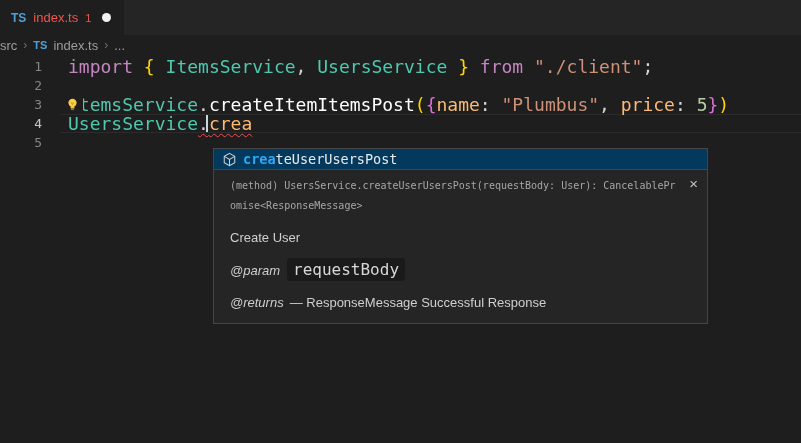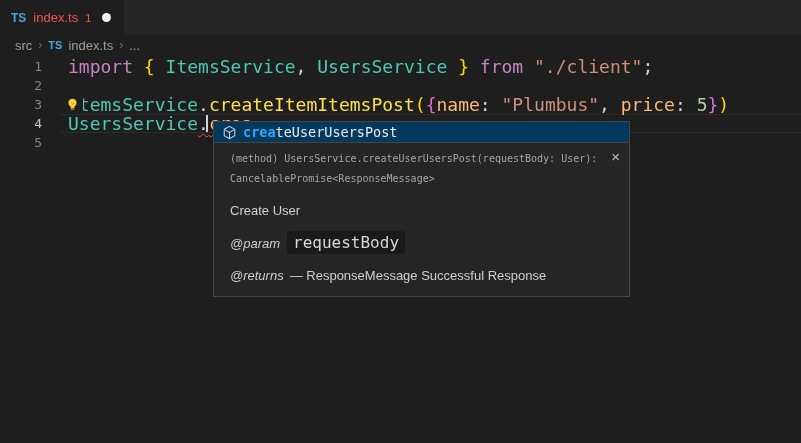--- a/index.html
+++ b/index.html
@@ -22,7 +22,7 @@
   
   .breadcrumbs {
     height:20px; display:flex; align-items:center; gap:6px;
-    padding-left:15px; font-size:13px; color:#9d9d9d;text-align:right;
+    font-size:13px; color:#9d9d9d;text-align:right;
   }
   .crumb-sep { color:#6e6e6e; font-size:12px; }
   .breadcrumbs .ts-icon { font-size:11px; }

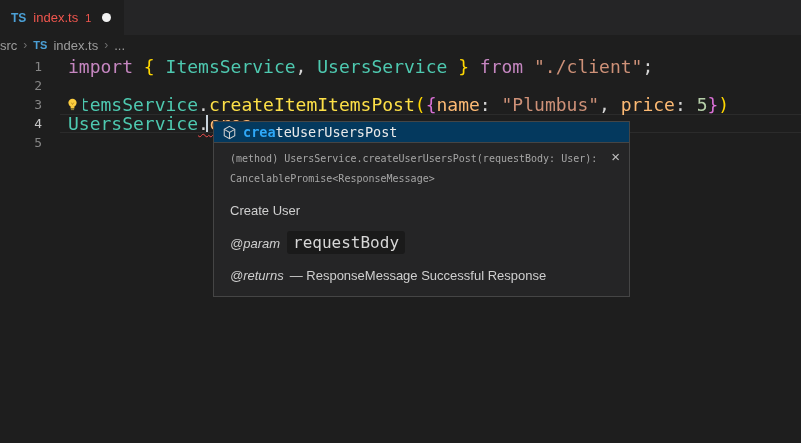--- a/index.html
+++ b/index.html
@@ -44,7 +44,7 @@
   }
   .tk-kw   { color:#c586c0; }
   .tk-type { color:#4ec9b0; }
-  .tk-fn   { color:#fde047; }
+  .tk-fn   { color:#ffffff; }
   .tk-prop { color:#fdba74; }
   .tk-str  { color:#ce9178; }
   .tk-num  { color:#b5cea8; }

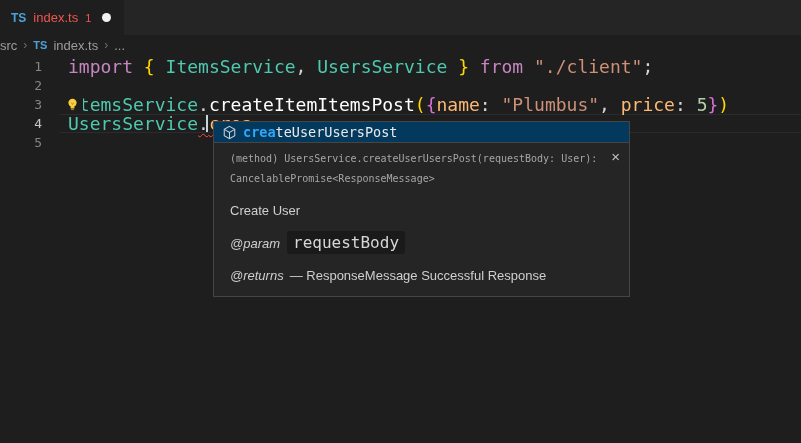--- a/index.html
+++ b/index.html
@@ -62,7 +62,7 @@
   }
   
   .suggest {
-    position:absolute; left:213px; top:121px; width:417px;
+    position:absolute; left:213px; top:148px; width:495px;
     border:1px solid #454545; z-index:10; background:#252526;
   }
   .sugg-row {

